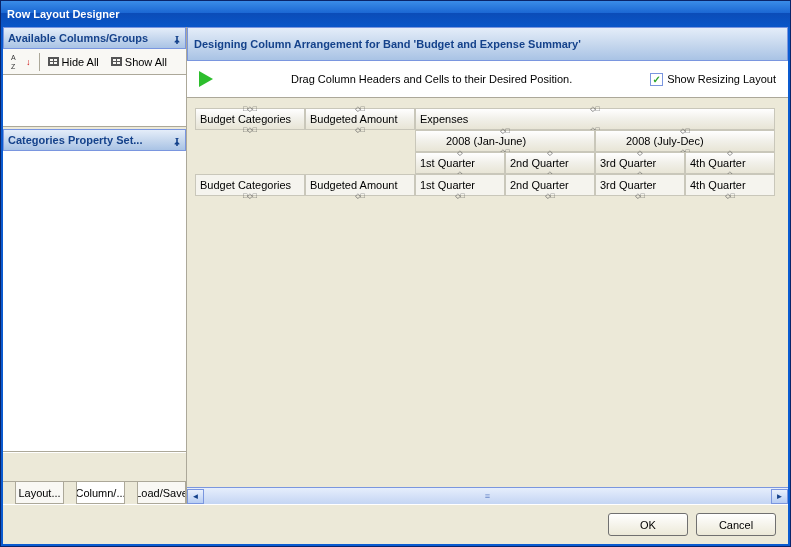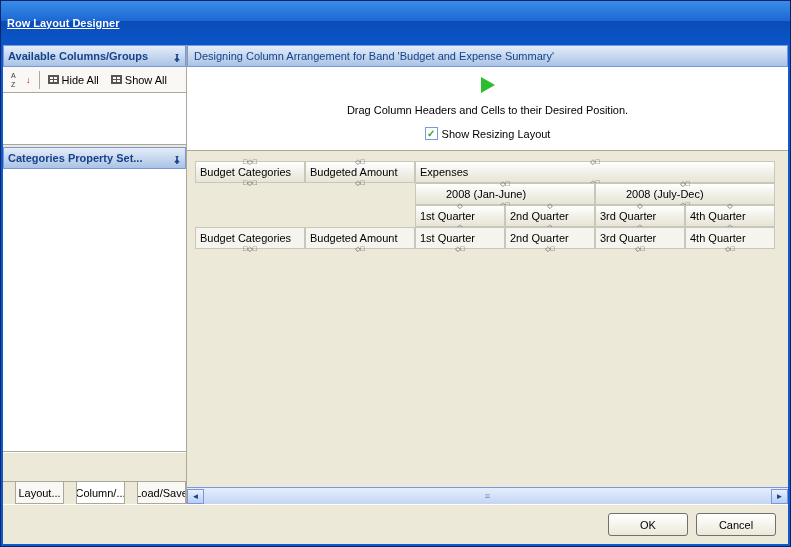--- a/index.html
+++ b/index.html
@@ -7,7 +7,7 @@
 
 .window { width: 791px; height: 547px; border: 1px solid #0a246a; display: flex; flex-direction: column; }
 
-.titlebar { height: 44px; background: linear-gradient(to bottom, #3a8ce8 0%, #1c68d4 45%, #0b4cb8 46%, #0956c8 100%); color: #fff; display: flex; align-items: center; padding: 0 6px; font-weight: bold; font-size: 12px; text-decoration: underline; }
+.titlebar { height: 26px; background: linear-gradient(to bottom, #3a8ce8 0%, #1c68d4 45%, #0b4cb8 46%, #0956c8 100%); color: #fff; display: flex; align-items: center; padding: 0 6px; font-weight: bold; font-size: 12px; }
 
 .client { flex: 1; display: flex; flex-direction: column; background: #ece9d8; border: 2px solid #0a5bd0; border-top: none; }
 

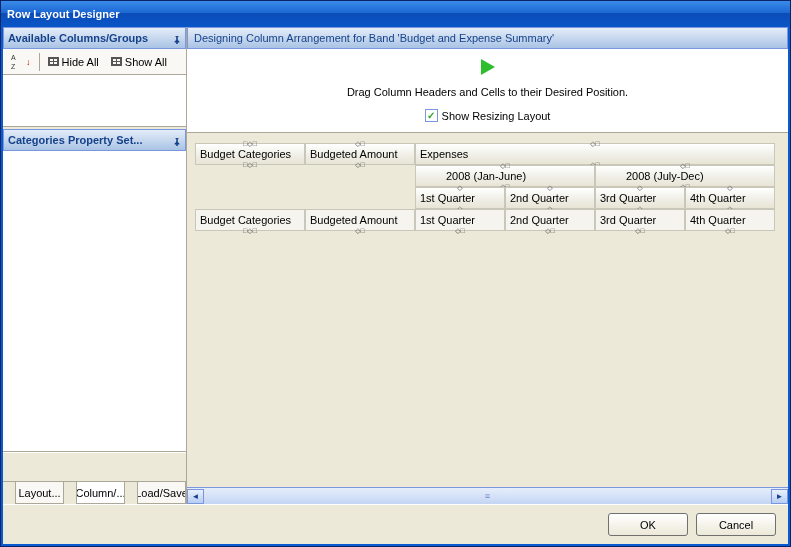--- a/index.html
+++ b/index.html
@@ -34,7 +34,7 @@
 
 .right-panel { flex: 1; display: flex; flex-direction: column; background: #ece9d8; overflow: hidden; }
 
-.right-header { height: 22px; background: linear-gradient(to bottom, #e4edf9 0%, #c7d8ee 50%, #a9c3e5 100%); border: 1px solid #7a96df; display: flex; align-items: center; padding: 0 6px; font-weight: normal; color: #15428b; }
+.right-header { height: 34px; background: linear-gradient(to bottom, #e4edf9 0%, #c7d8ee 50%, #a9c3e5 100%); border: 1px solid #7a96df; display: flex; align-items: center; padding: 0 6px; font-weight: bold; color: #15428b; }
 
 .info-strip { background: #fff; padding: 10px 12px; display: flex; align-items: center; gap: 10px; border-bottom: 1px solid #aca899; flex-direction: column; }
 .play-icon { width: 0; height: 0; border-top: 8px solid transparent; border-bottom: 8px solid transparent; border-left: 14px solid #2dbe2d; }

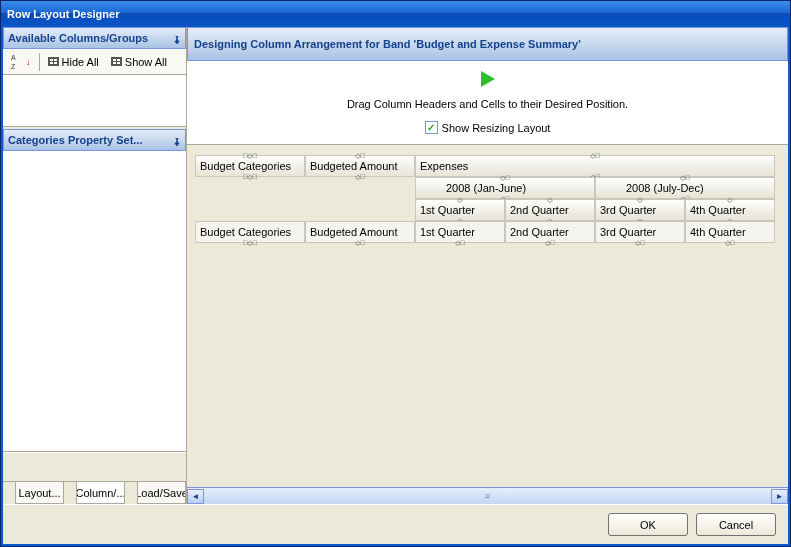--- a/index.html
+++ b/index.html
@@ -36,7 +36,7 @@
 
 .right-header { height: 34px; background: linear-gradient(to bottom, #e4edf9 0%, #c7d8ee 50%, #a9c3e5 100%); border: 1px solid #7a96df; display: flex; align-items: center; padding: 0 6px; font-weight: bold; color: #15428b; }
 
-.info-strip { background: #fff; padding: 10px 12px; display: flex; align-items: center; gap: 10px; border-bottom: 1px solid #aca899; flex-direction: column; }
+.info-strip { background: #fff; padding: 10px 12px; display: flex; align-items: center; gap: 10px; border-bottom: 1px solid #aca899; }
 .play-icon { width: 0; height: 0; border-top: 8px solid transparent; border-bottom: 8px solid transparent; border-left: 14px solid #2dbe2d; }
 .info-text { flex: 1; line-height: 14px; }
 .checkbox-wrap { display: flex; align-items: center; gap: 4px; }

